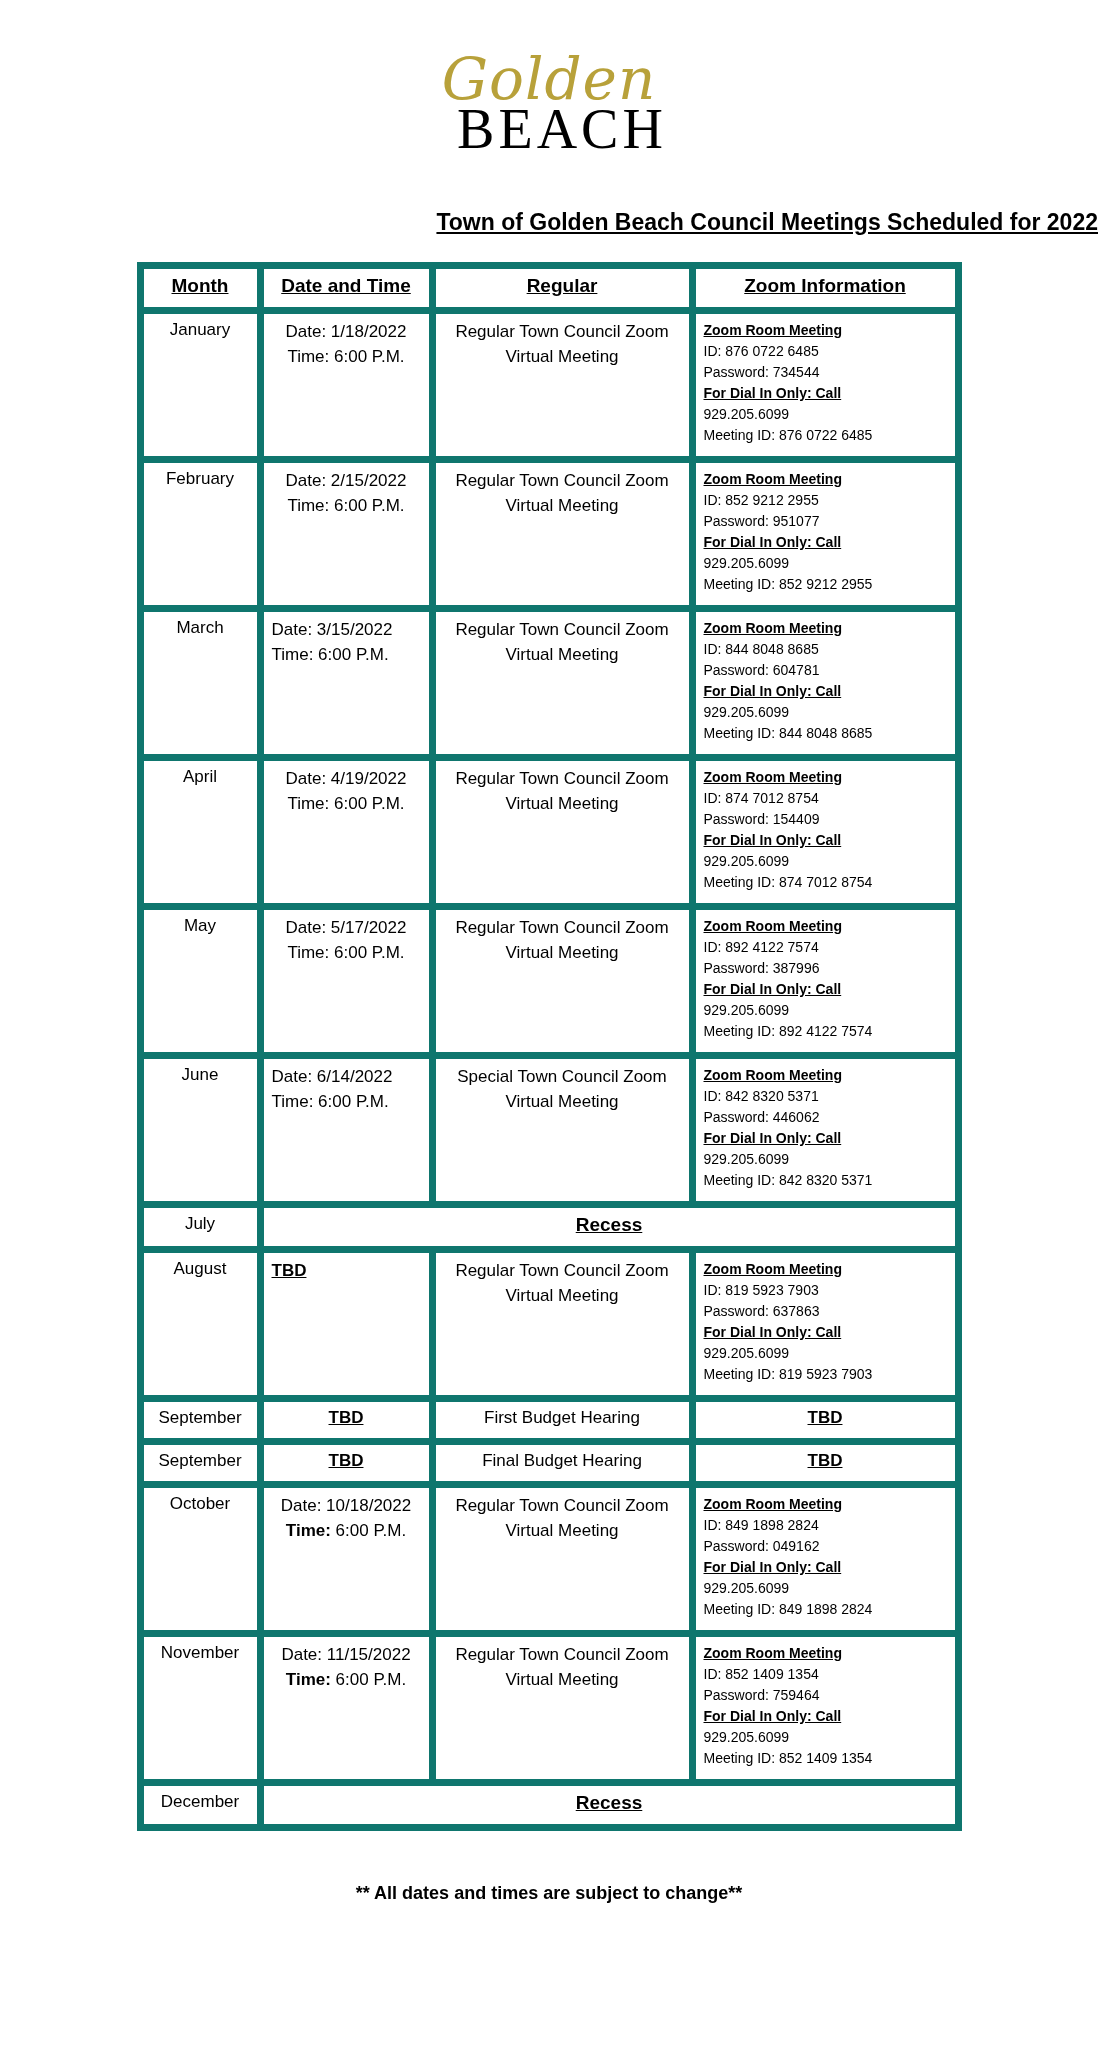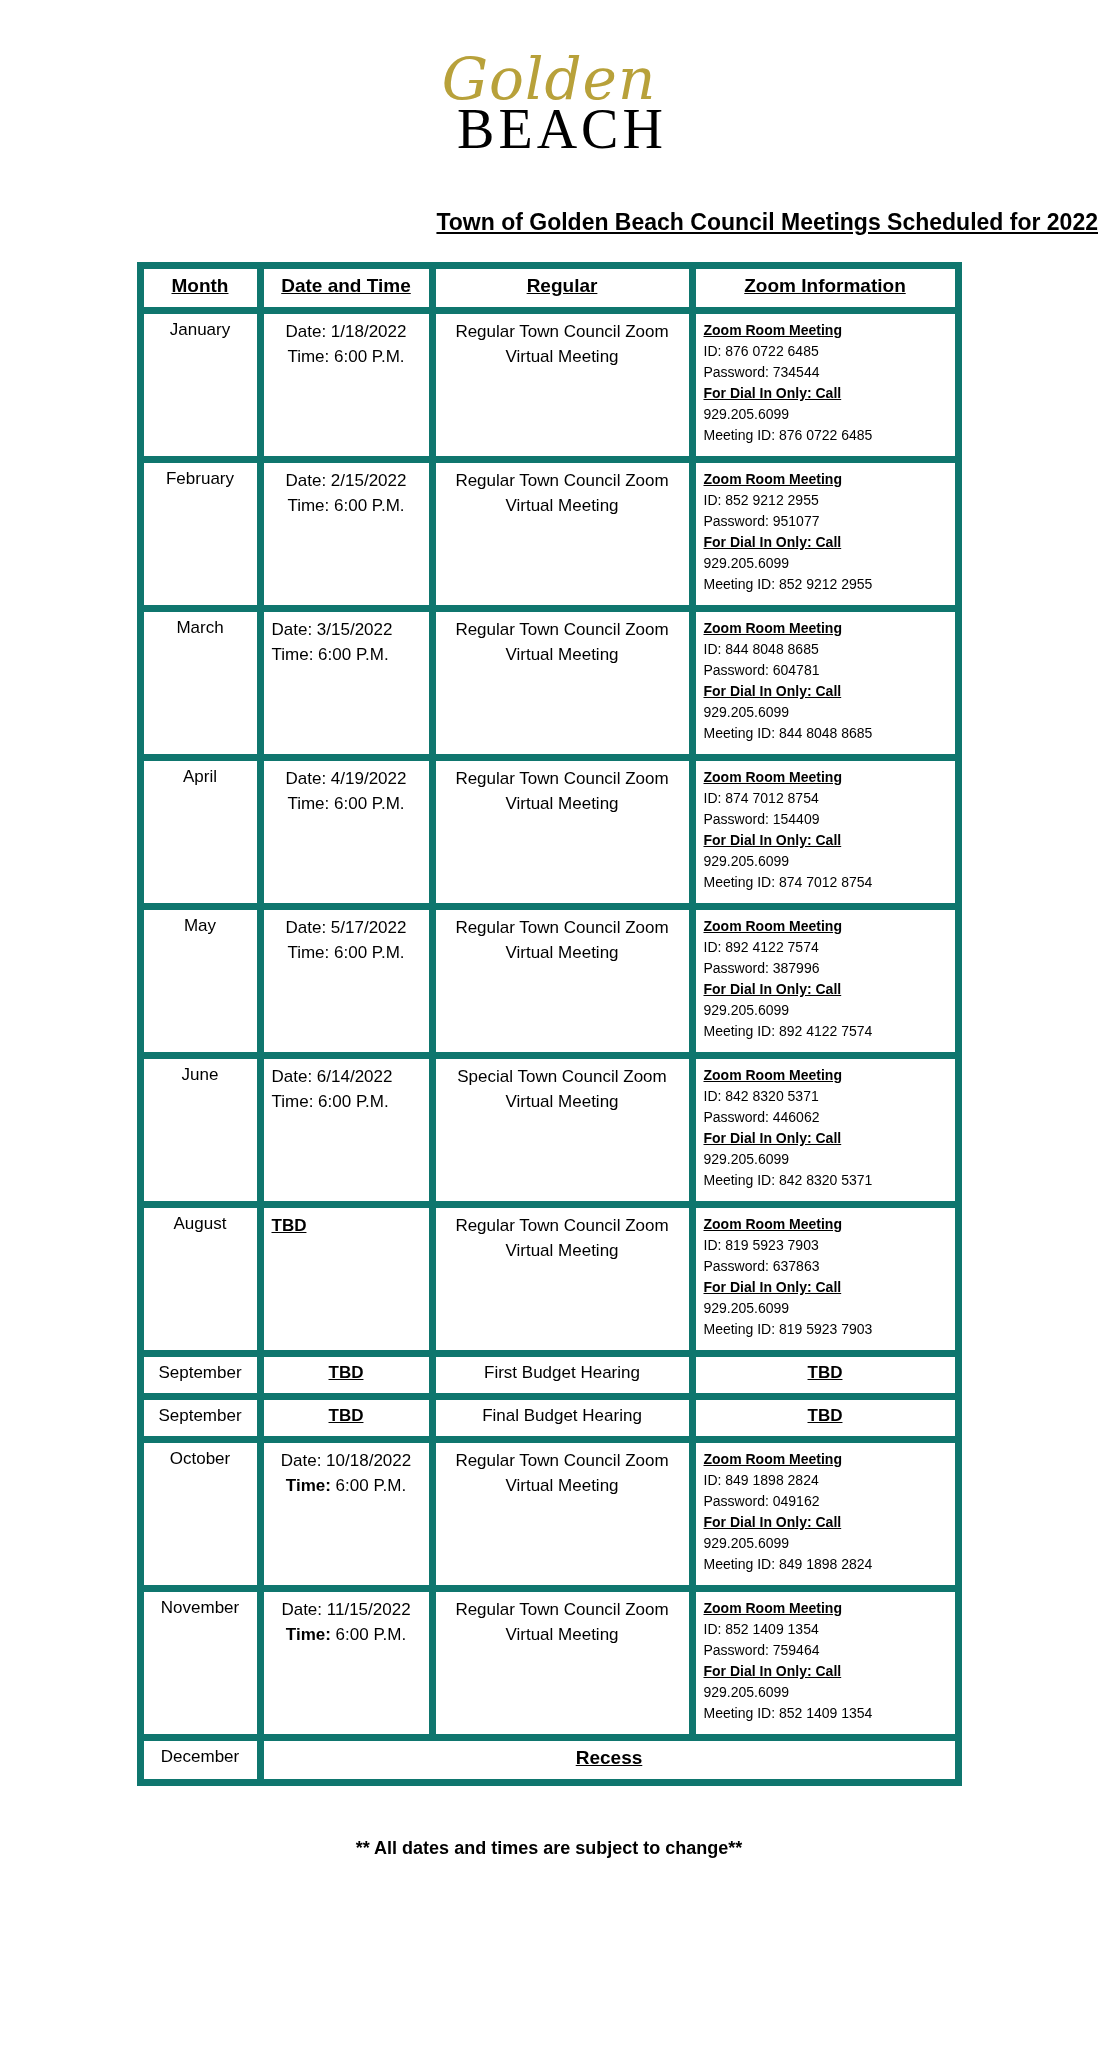--- a/index.html
+++ b/index.html
@@ -300,6 +300,10 @@
         </td>
       </tr>
 
+      <tr>
+        <td class="center-mid">July</td>
+        <td class="recess" colspan="3">Recess</td>
+      </tr>
 
       <tr>
         <td class="month">August</td>

